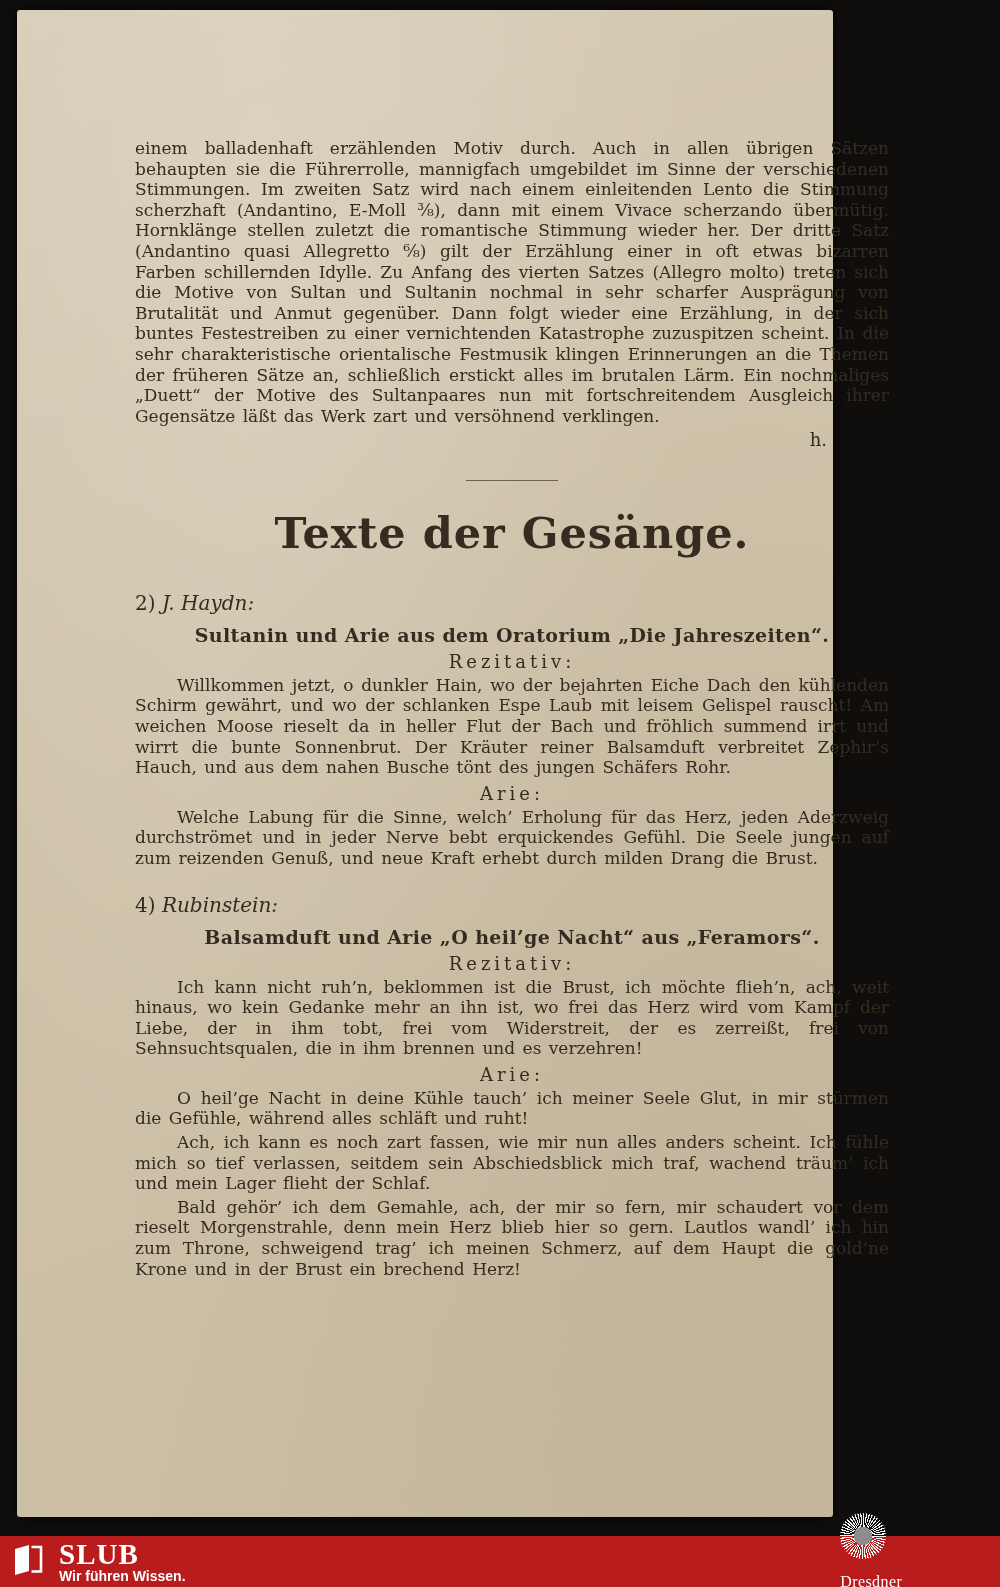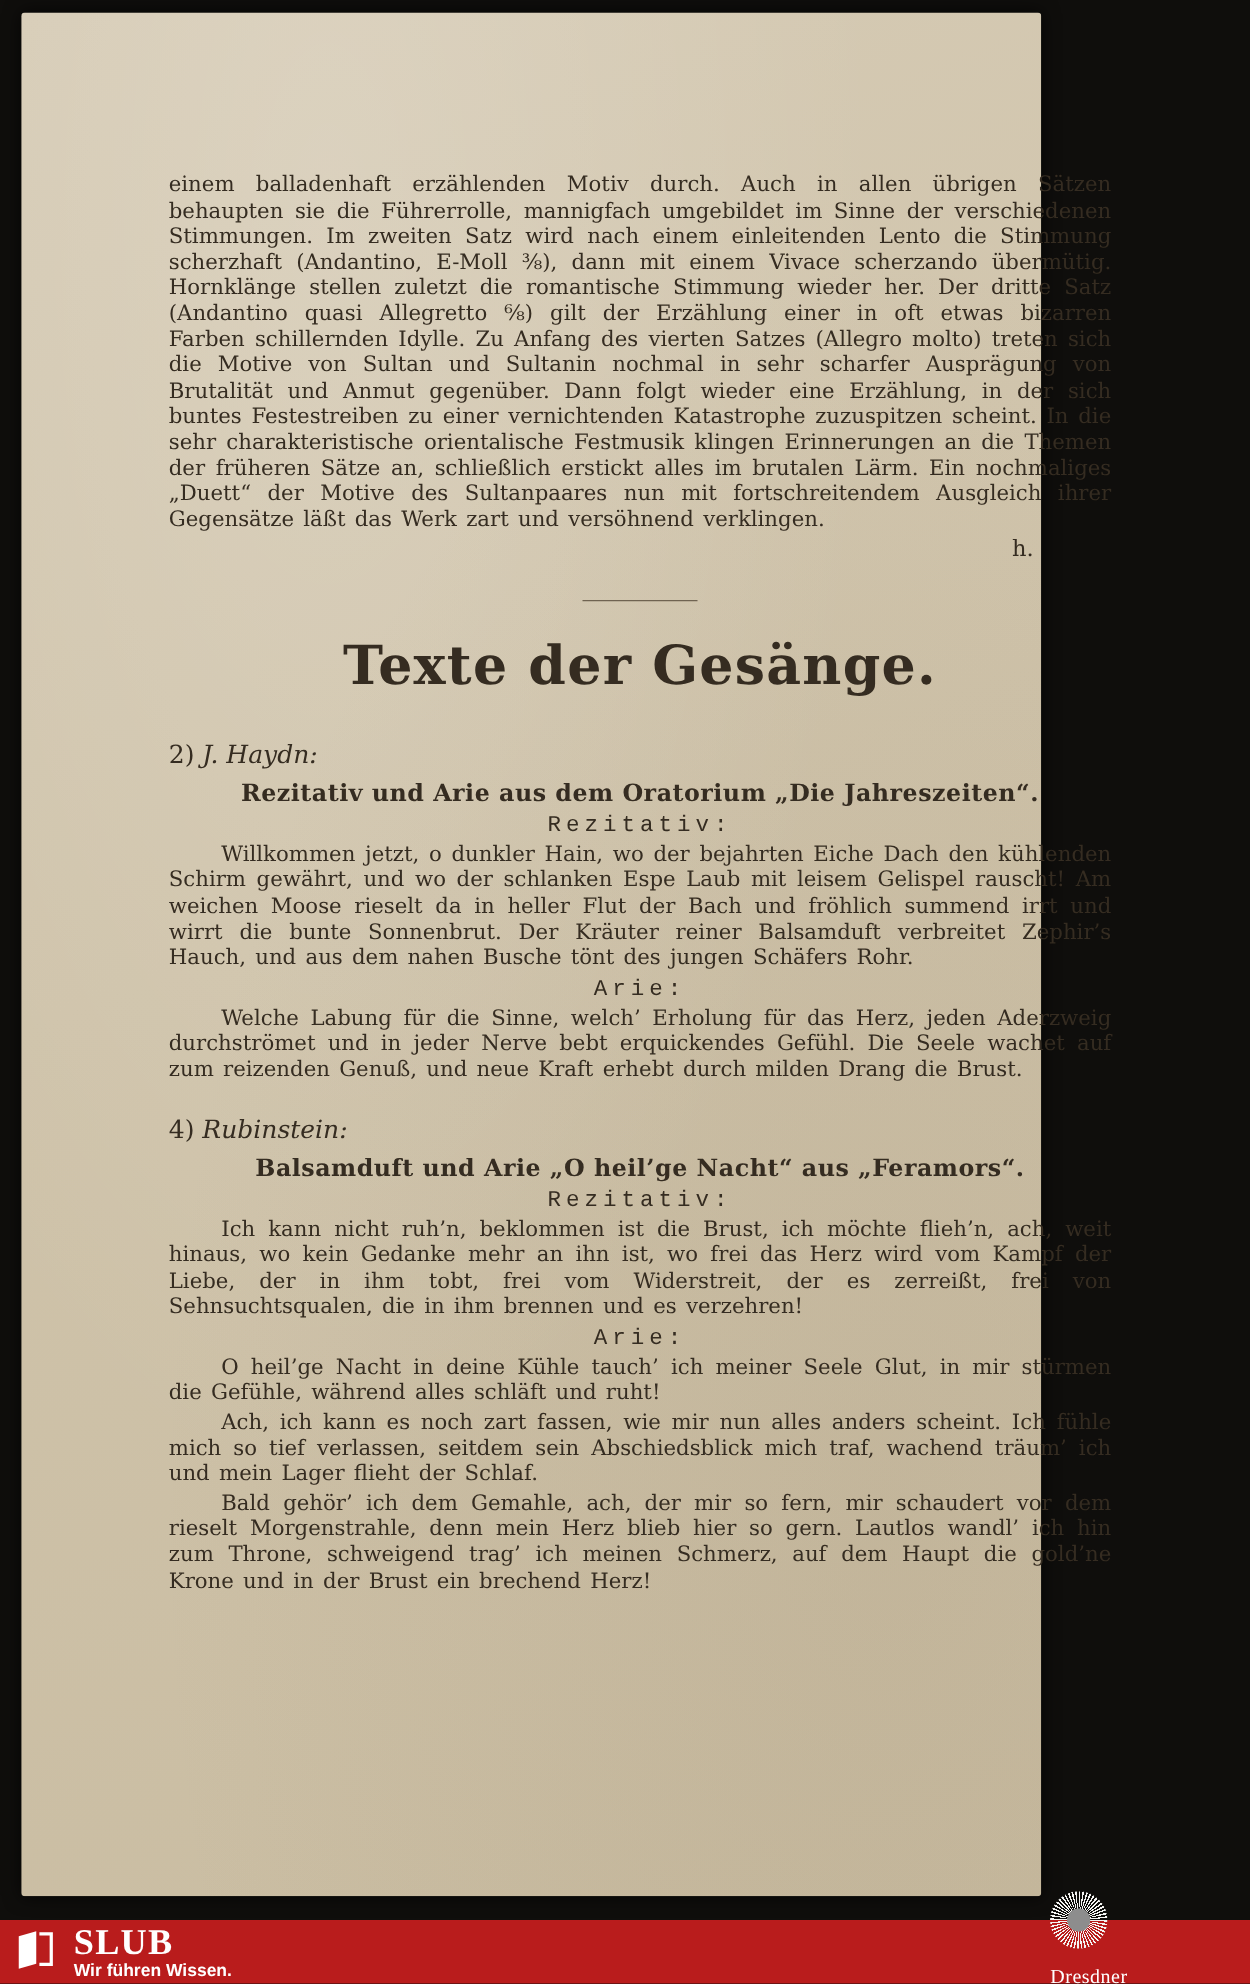--- a/index.html
+++ b/index.html
@@ -142,7 +142,7 @@
 
     <section class="sec1">
       <p class="composer"><span>2)</span> <span class="it">J. Haydn:</span></p>
-      <p class="heading">Rezitativ und Arie aus dem Oratorium „Die Jahreszeiten“.</p>
+      <p class="heading">Sultanin und Arie aus dem Oratorium „Die Jahreszeiten“.</p>
 
       <p class="part-label">Rezitativ:</p>
       <div class="part-paras">

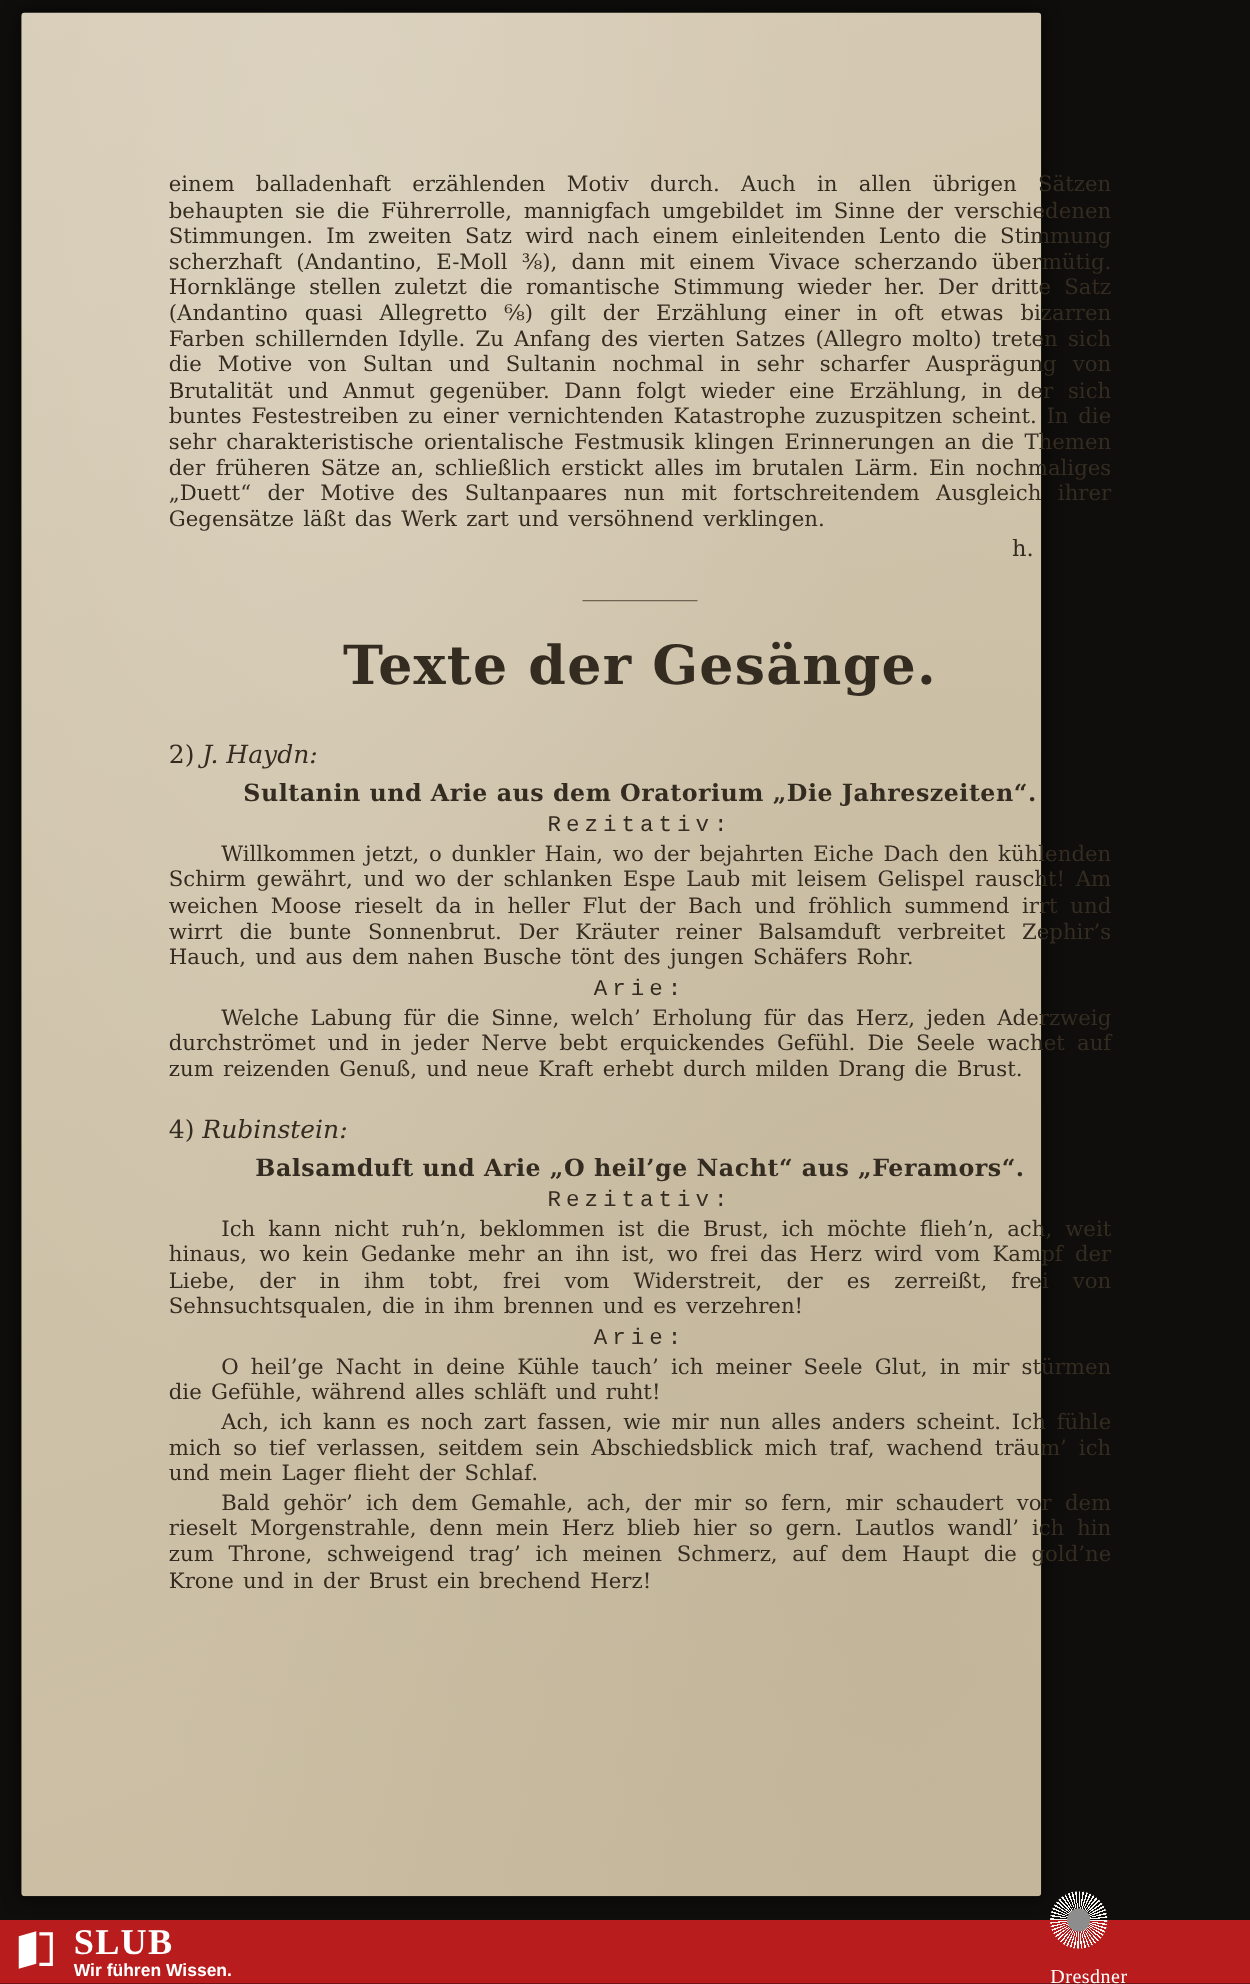--- a/index.html
+++ b/index.html
@@ -72,7 +72,6 @@
     text-align:center;
     font-size:18px;
     letter-spacing:4px;
-    font-family:Liberation Mono, monospace;
   }
   .part-paras p{margin-top:3px;}
   .footer-bar{

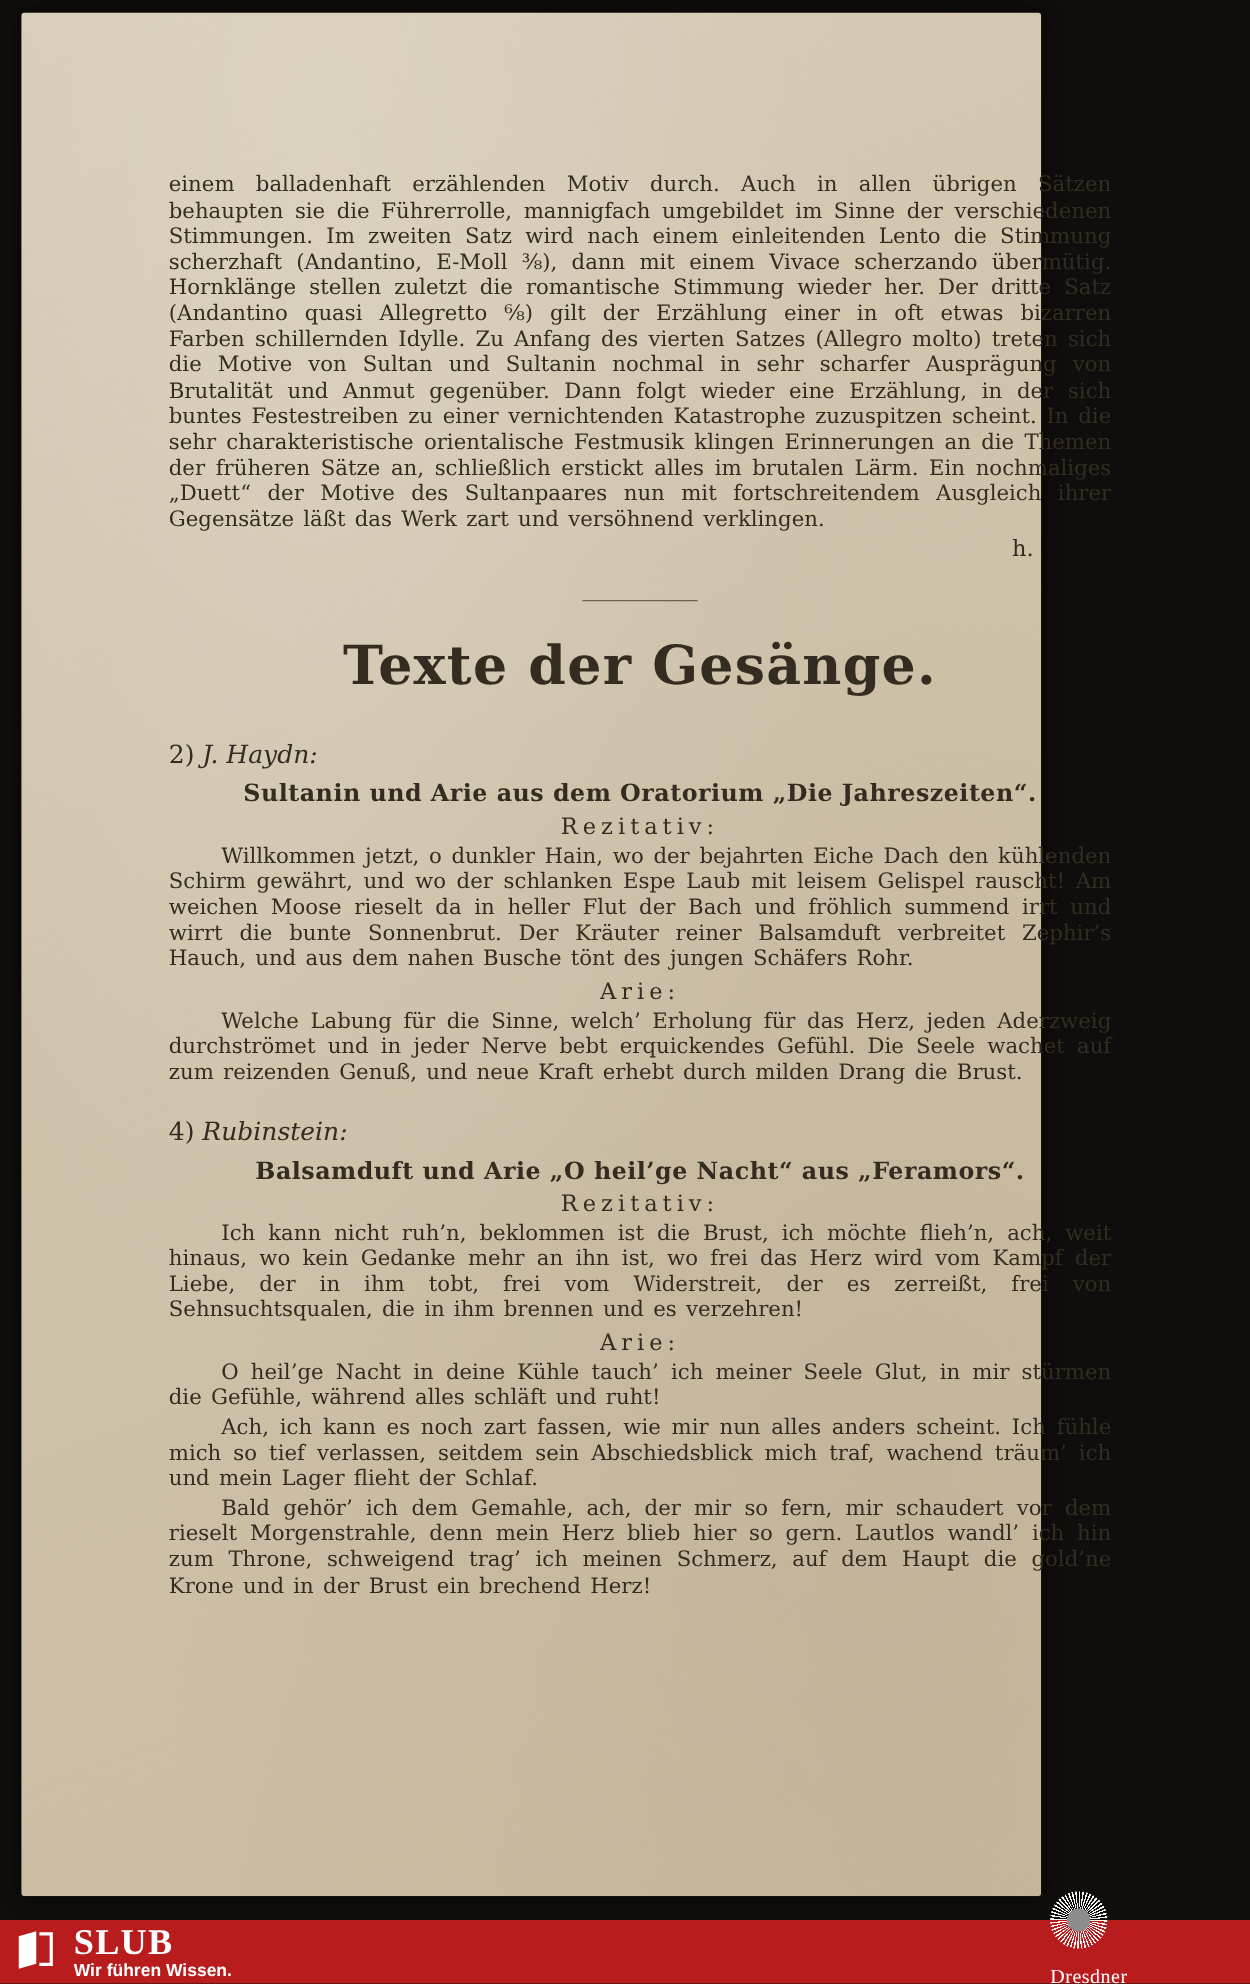--- a/index.html
+++ b/index.html
@@ -150,7 +150,7 @@
 
       <p class="part-label">Arie:</p>
       <div class="part-paras">
-        <p class="body indent">Welche Labung für die Sinne, welch’ Erholung für das Herz, jeden Aderzweig durchströmet und in jeder Nerve bebt erquickendes Gefühl.  Die Seele wachet auf zum reizenden Genuß, und neue Kraft erhebt durch milden Drang die Brust.</p>
+        <p class="body indent">Welche Labung für die Sinne, welch’ Erholung für das Herz, jeden Aderzweig durchströmet und in jeder Nerve bebt erquickendes Gefühl.  Die Seele jungen auf zum reizenden Genuß, und neue Kraft erhebt durch milden Drang die Brust.</p>
       </div>
     </section>
 

